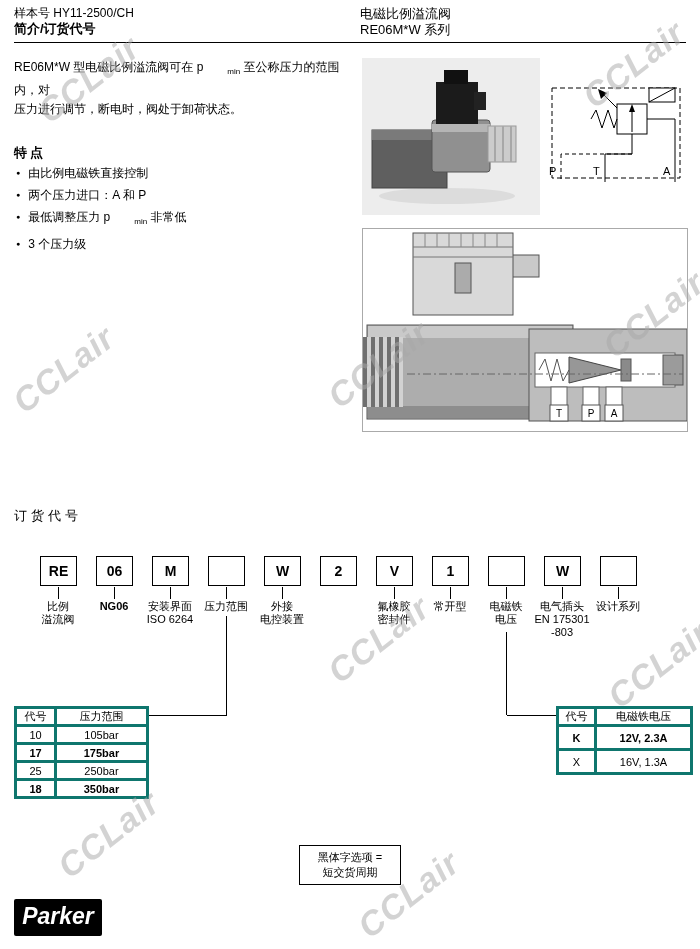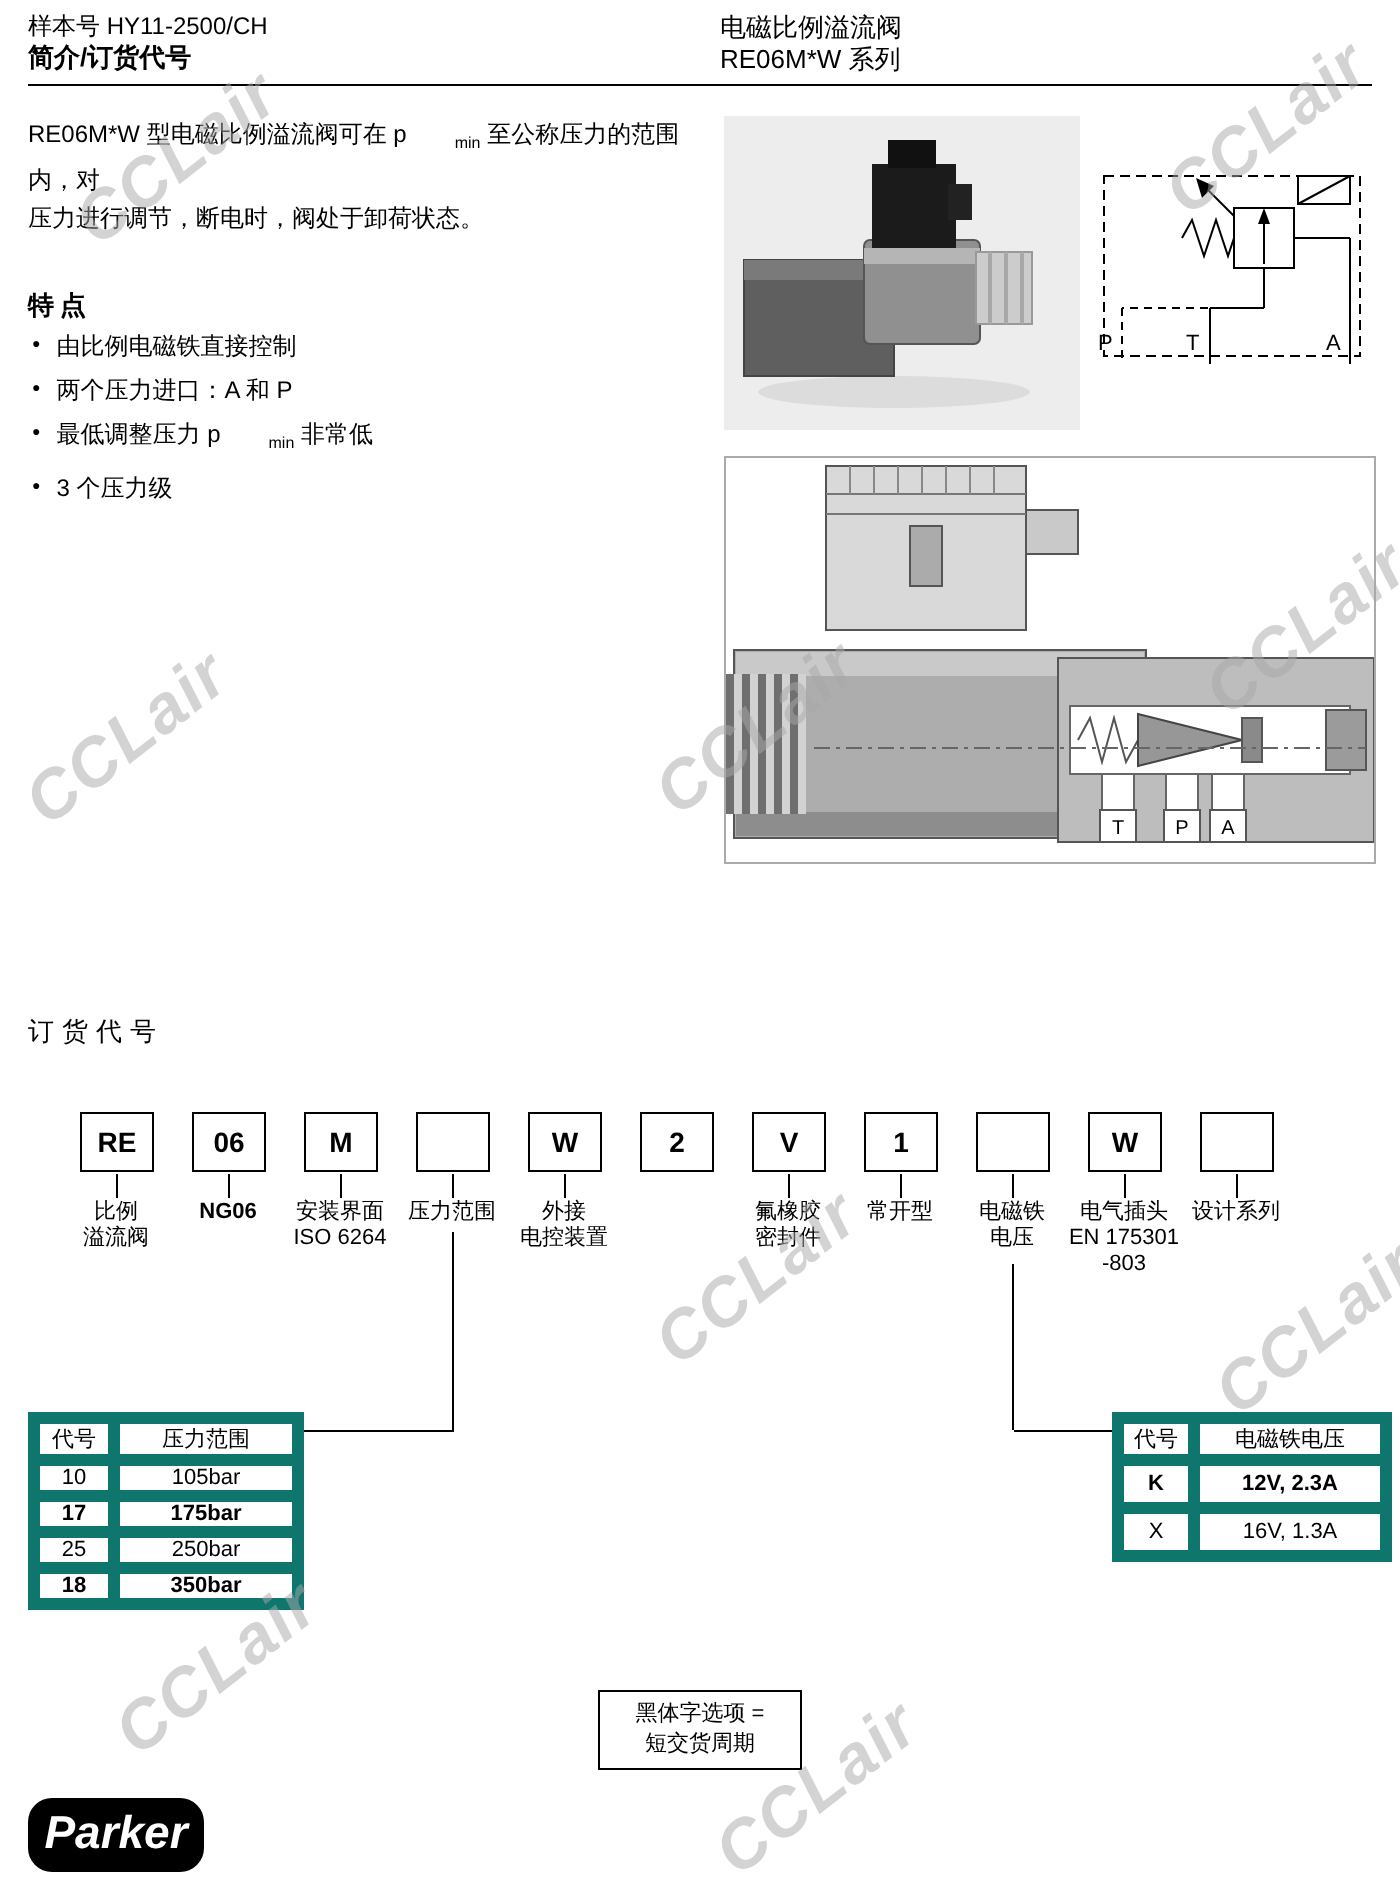--- a/index.html
+++ b/index.html
@@ -43,7 +43,7 @@
   .bold { font-weight:bold; }
   
   .dtable { position:absolute; border-collapse:collapse; font-size:11px; background:#fff; table-layout:fixed; }
-  .dtable th, .dtable td { border:6px solid #0f766e; text-align:center; height:18px; font-weight:normal; padding:0 2px; }
+  .dtable th, .dtable td { border:3px solid #0f766e; text-align:center; height:18px; font-weight:normal; padding:0 2px; }
   .dtable tr.bold td { font-weight:bold; }
   .dtable.tall td { height:24px; }
   

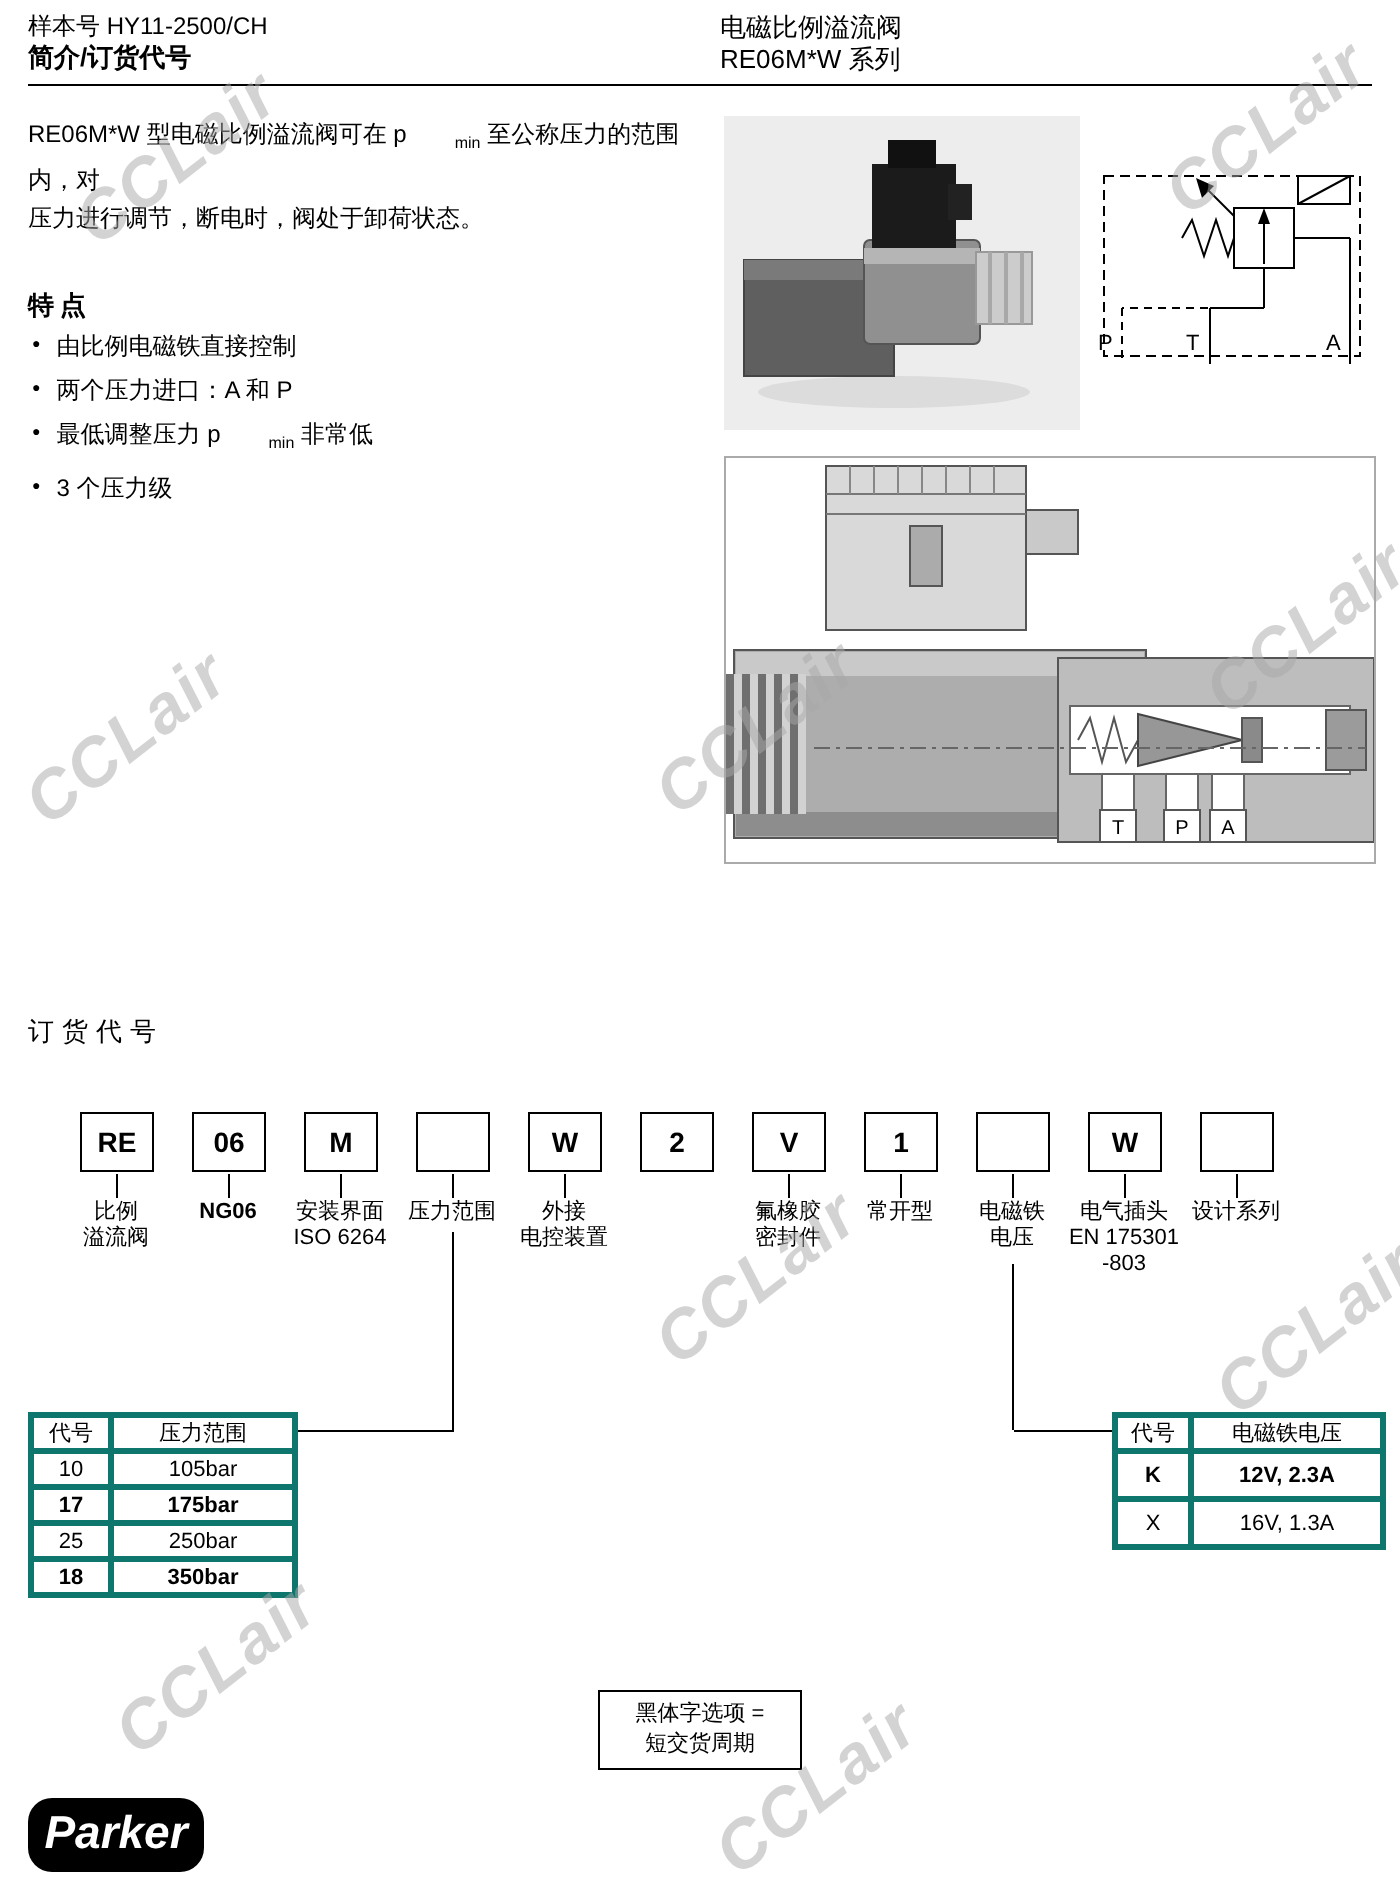--- a/index.html
+++ b/index.html
@@ -53,7 +53,7 @@
   }
   .logo {
     position:absolute; left:14px; top:899px; width:88px; height:37px; background:#000; color:#fff;
-    font-style:italic; font-weight:bold; font-size:23px; text-align:center; line-height:35px; border-radius:12px;
+    font-style:italic; font-weight:bold; font-size:23px; text-align:center; line-height:35px; border-radius:2px;
   }
 </style>
 </head>

